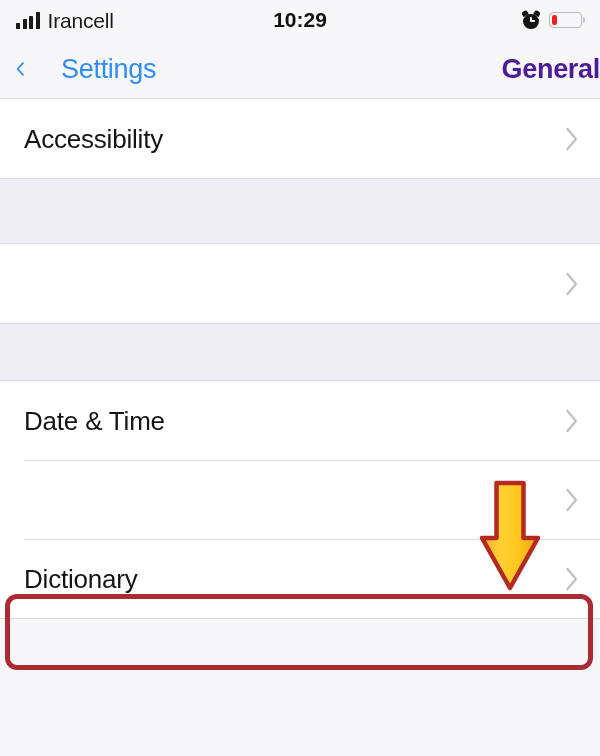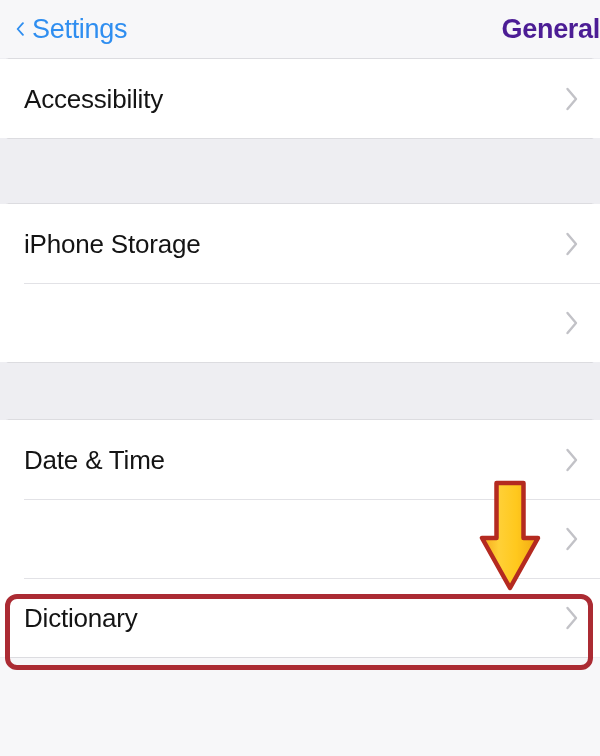--- a/index.html
+++ b/index.html
@@ -257,6 +257,30 @@
 
 <div class="phone">
 
+  <div class="status-bar">
+    <div class="status-left">
+      <span class="signal-bars">
+        <i></i>
+          <i></i>
+          <i></i>
+          <i></i>
+      </span>
+      <span class="carrier">Irancell</span>
+    </div>
+    <div class="status-time">10:29</div>
+    <div class="status-right">
+      <span class="alarm-icon">
+        <span class="ear-l"></span>
+          <span class="ear-r"></span>
+        <span class="face"></span>
+        <span class="hand-m"></span>
+          <span class="hand-h"></span>
+      </span>
+      <span class="battery">
+        <span class="battery-fill" style="width:18%"></span>
+      </span>
+    </div>
+  </div>
 
   <div class="nav-bar">
     <div class="nav-back">

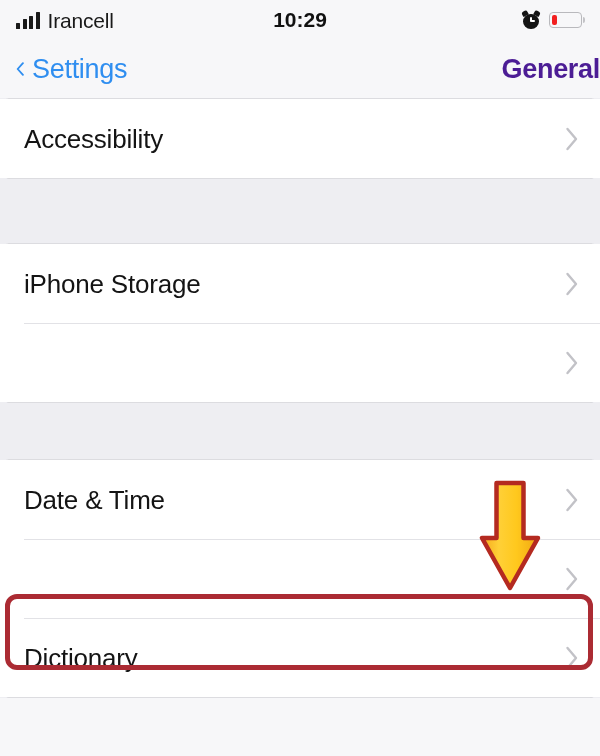--- a/index.html
+++ b/index.html
@@ -168,6 +168,7 @@
     color: #2f8ef0;
     letter-spacing: -0.3px;
     line-height: 1;
+    margin-left: 29px;
   }
   .nav-title {
     position: absolute;

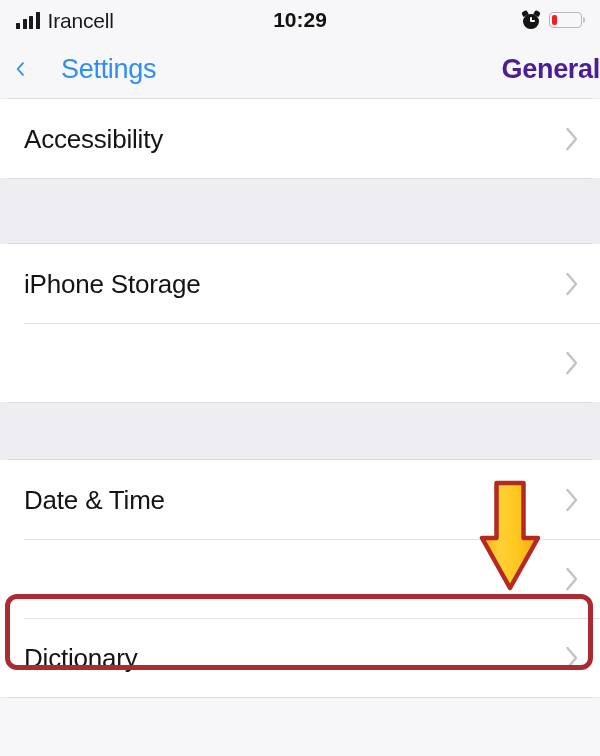--- a/index.html
+++ b/index.html
@@ -190,7 +190,6 @@
     background: #a3a3a3;
     border-top: 1px solid #dcdce0;
     border-bottom: 1px solid #dcdce0;
-    border-radius: 10px;
   }
   .gap {
     height: 64px;

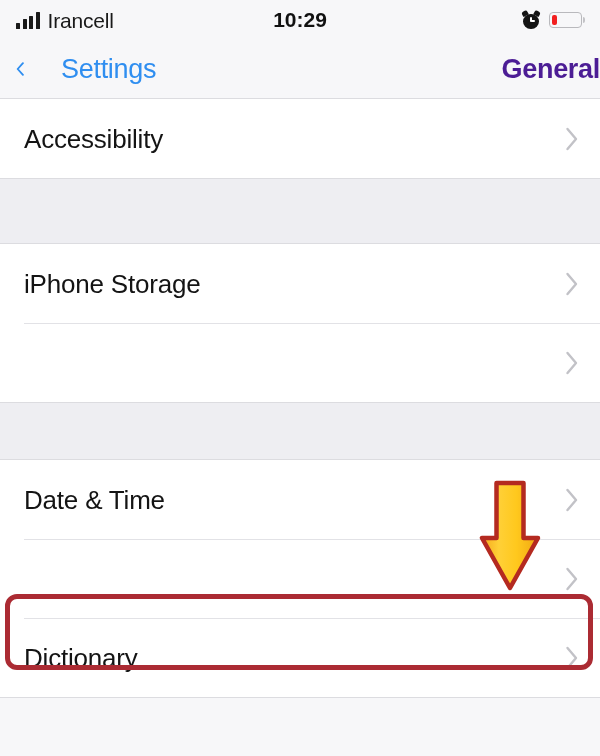--- a/index.html
+++ b/index.html
@@ -307,12 +307,6 @@
 
     <div class="group">
       <div class="row">
-        <span class="row-label">iPhone Storage</span>
-        <svg class="row-chevron" viewBox="0 0 16 26">
-          <path d="M3.5 3 L12 13 L3.5 23" fill="none" stroke="#c2c2c7" stroke-width="2.4" stroke-linecap="round" stroke-linejoin="round"></path>
-        </svg>
-      </div>
-      <div class="row">
         <svg class="row-chevron" viewBox="0 0 16 26">
           <path d="M3.5 3 L12 13 L3.5 23" fill="none" stroke="#c2c2c7" stroke-width="2.4" stroke-linecap="round" stroke-linejoin="round"></path>
         </svg>

